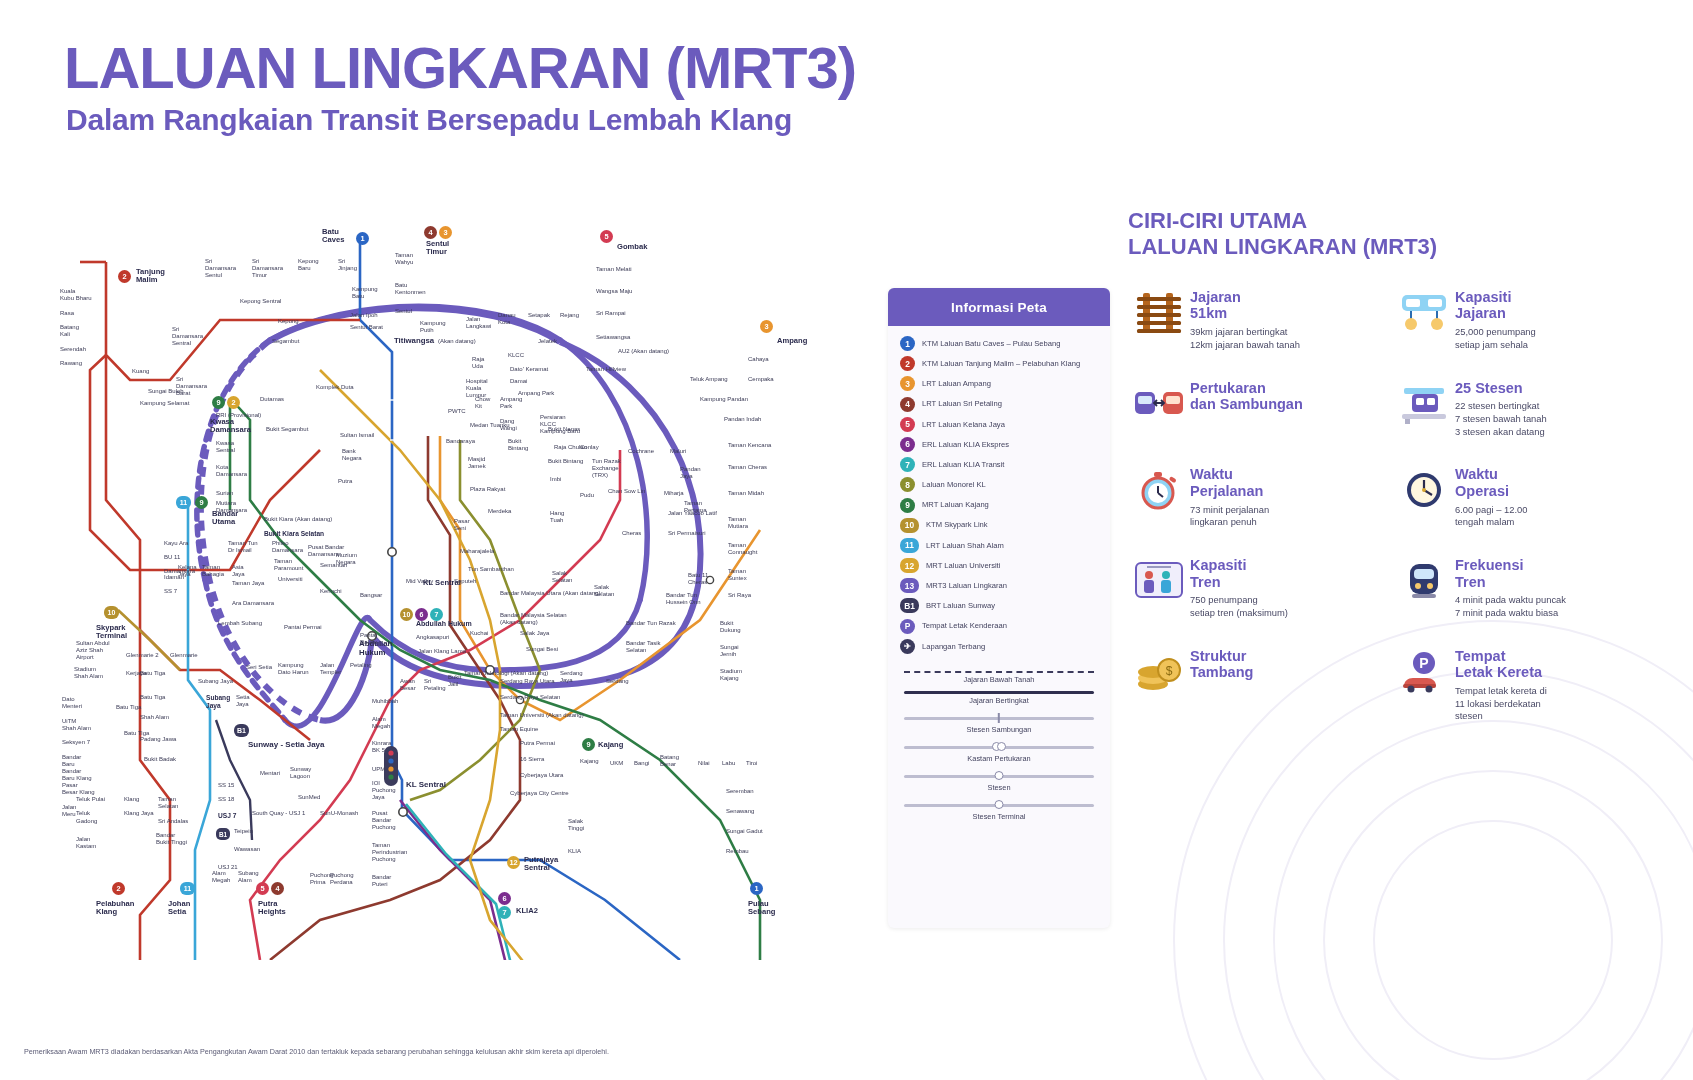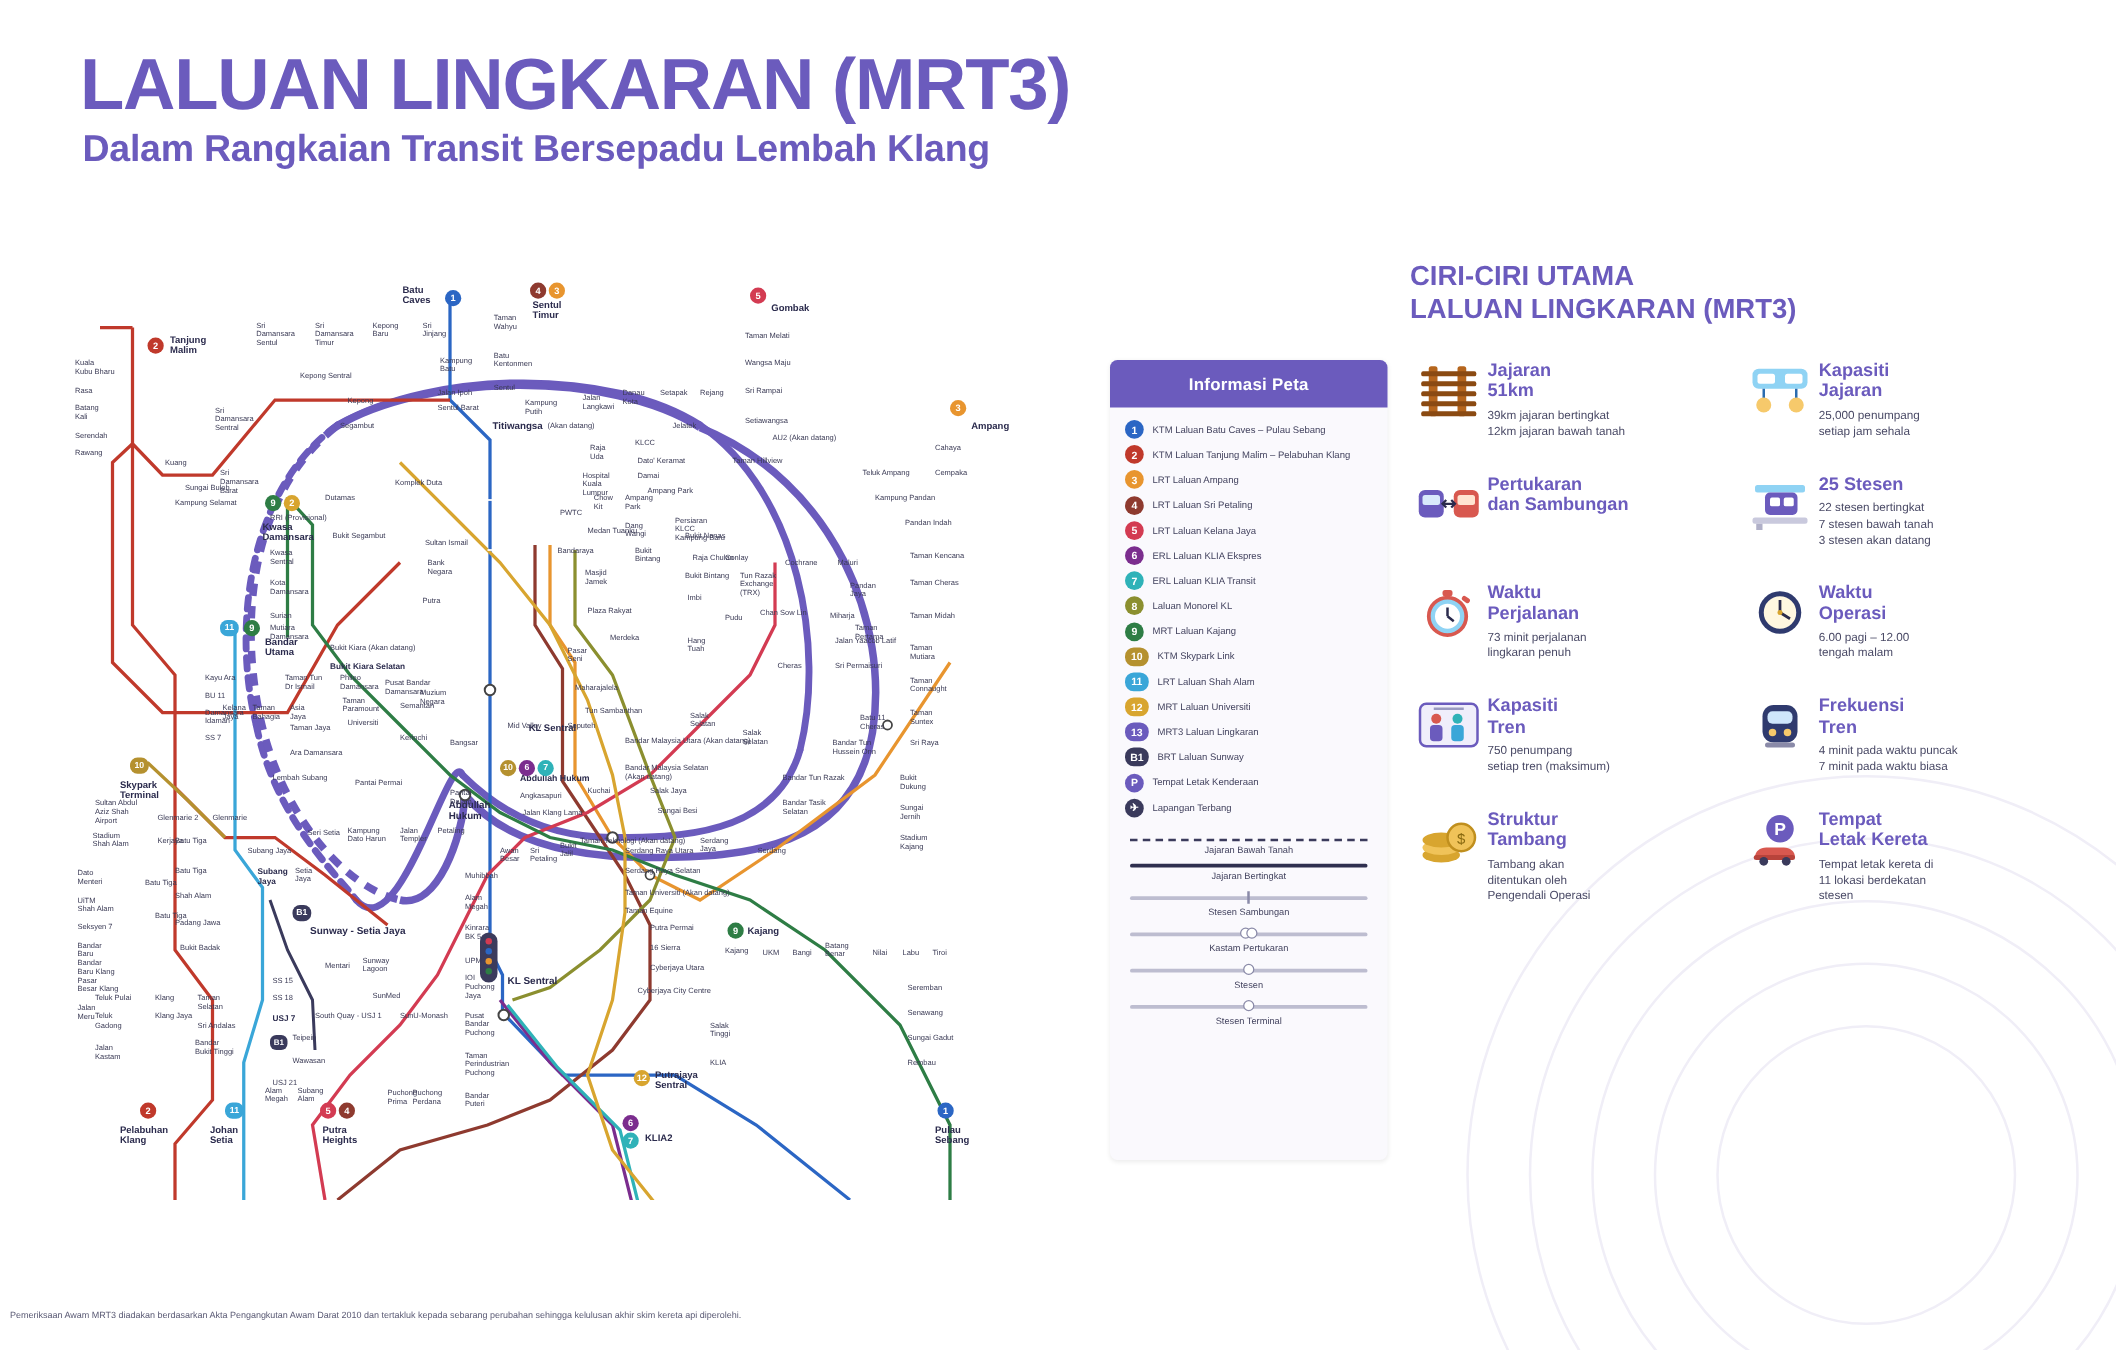--- a/index.html
+++ b/index.html
@@ -751,7 +751,6 @@
         </div>
         <div class="feat-body">
           <div class="feat-h">Struktur<br>Tambang</div>
-          <div class="feat-p">Tambang akan<br>ditentukan oleh<br>Pengendali Operasi</div>
         </div>
       </div>
       <div class="feat">

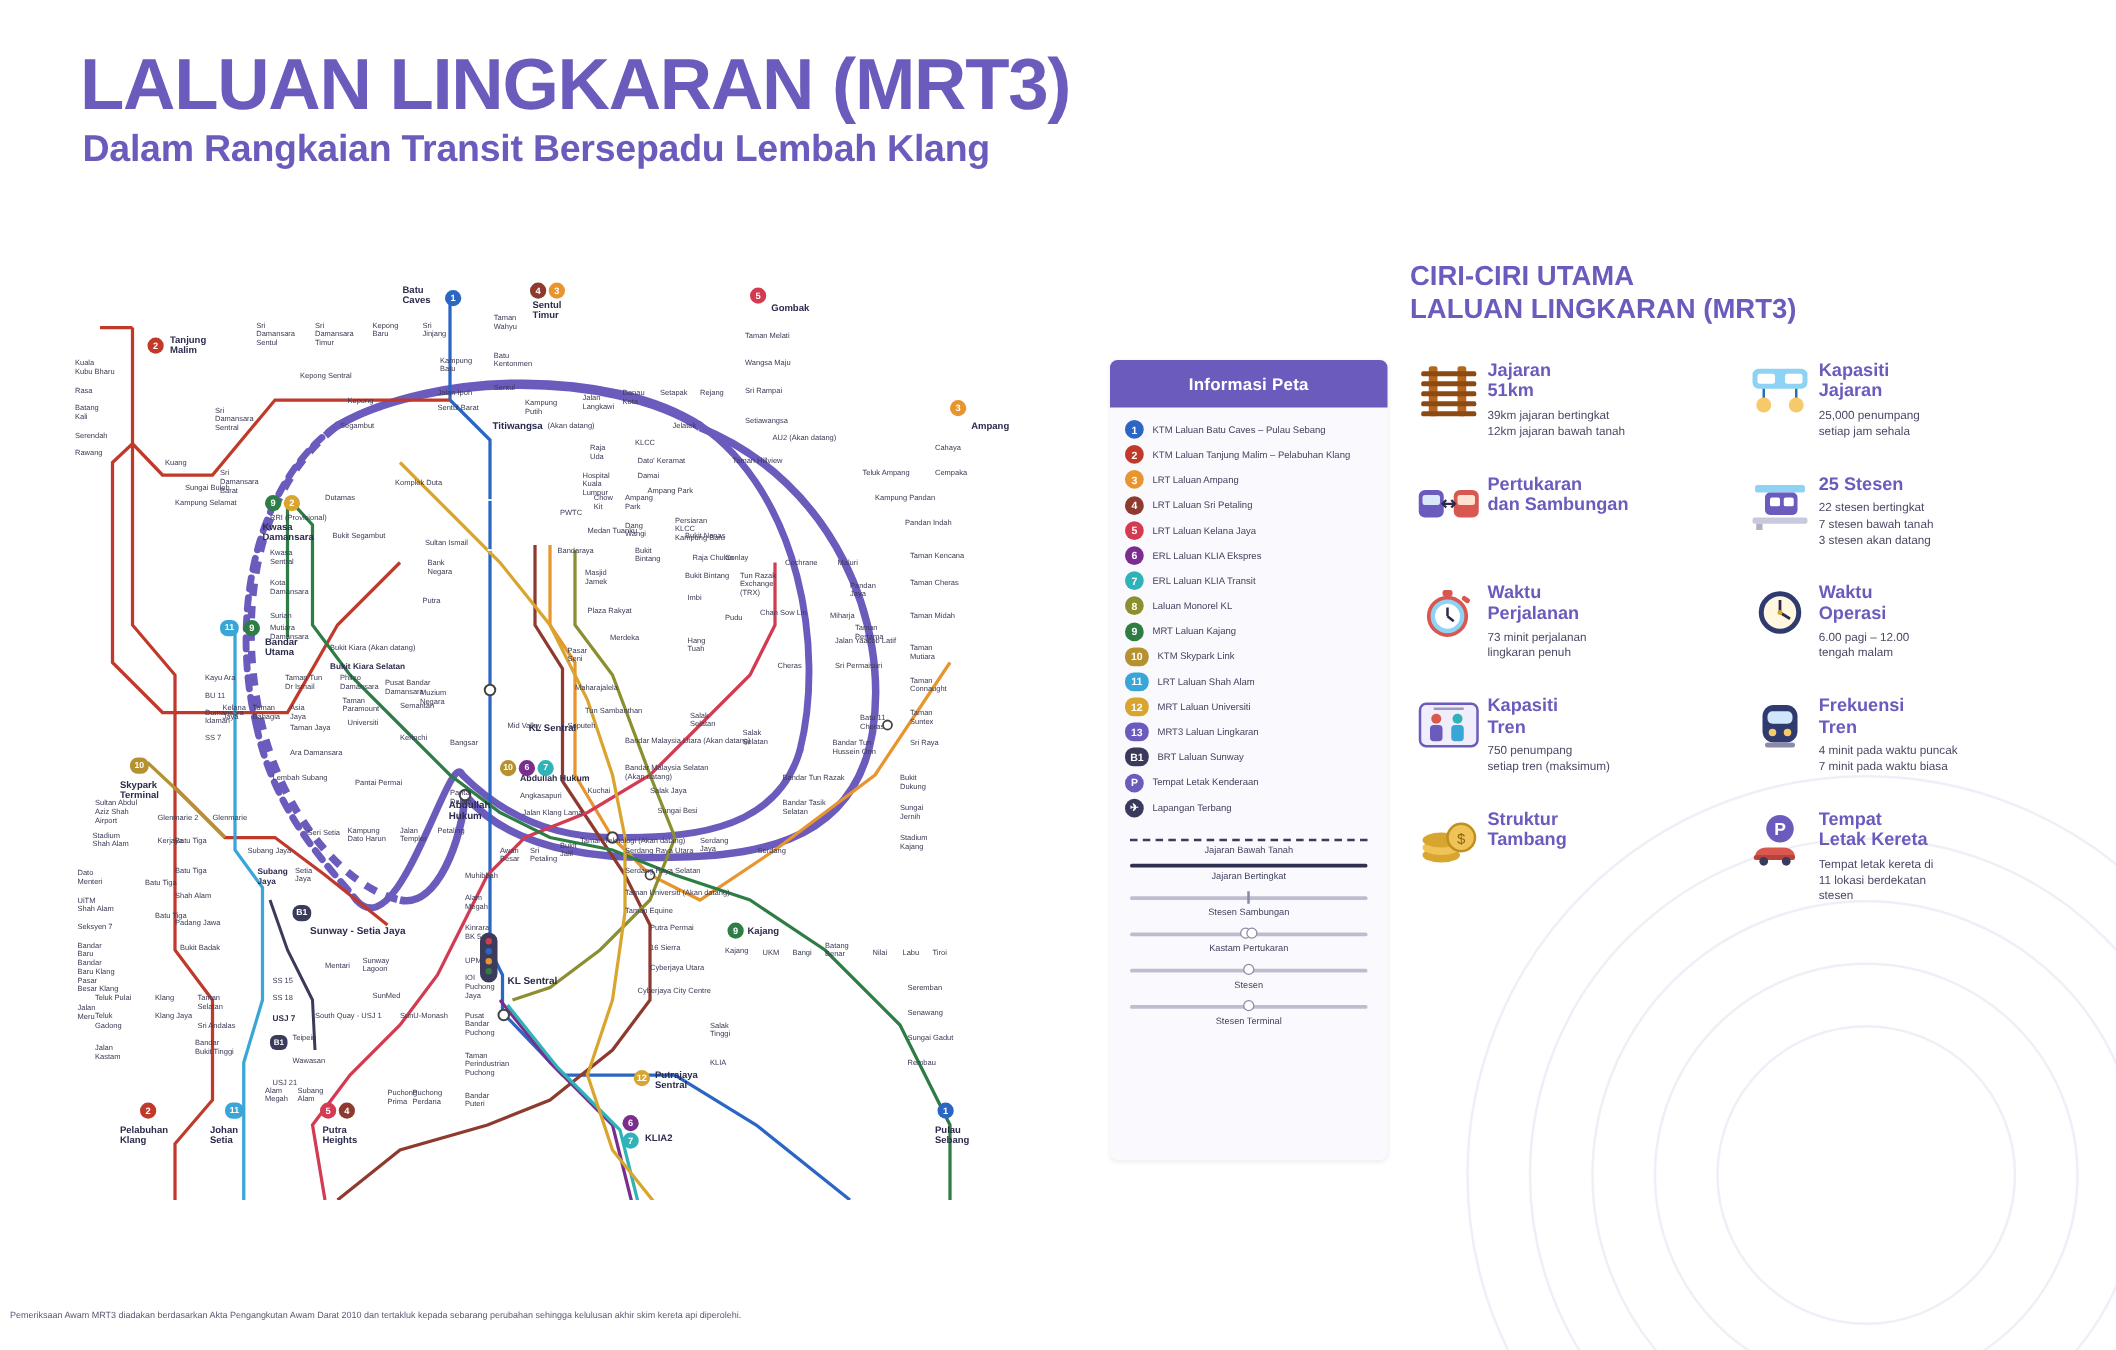--- a/index.html
+++ b/index.html
@@ -78,7 +78,7 @@
 
   
   .footer {
-    position:absolute; left:8px; bottom:24px; width:900px;
+    position:absolute; left:24px; bottom:24px; width:900px;
     font-size:7.2px; color:#5a5a74; line-height:1.3;
   }
 </style>

